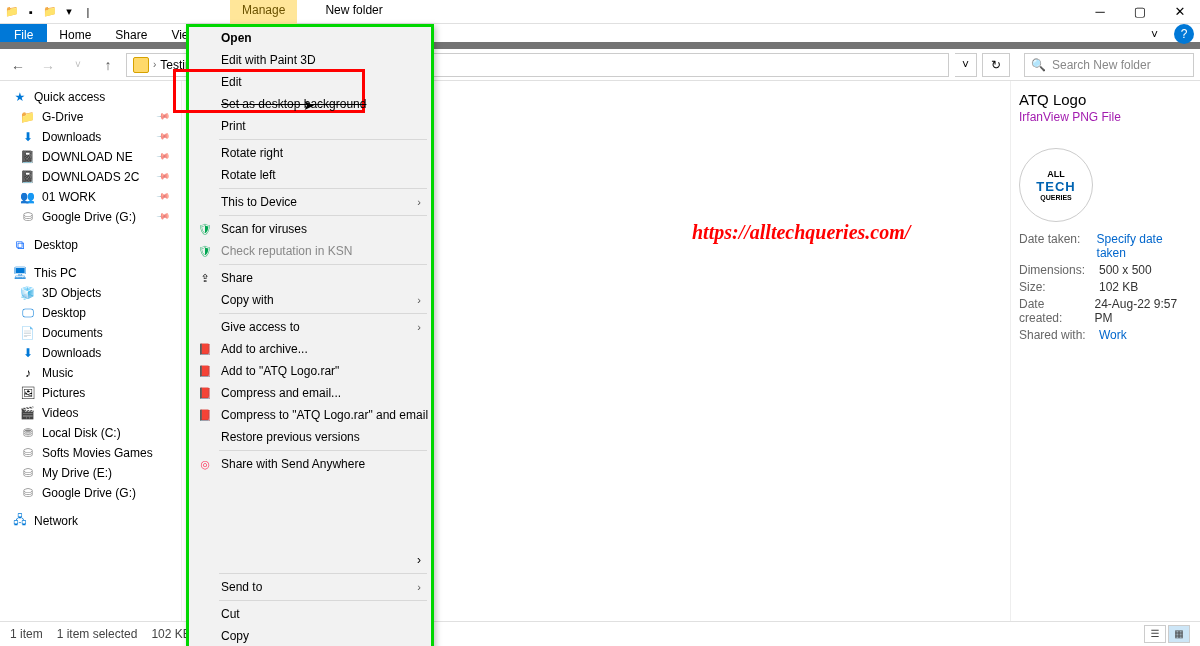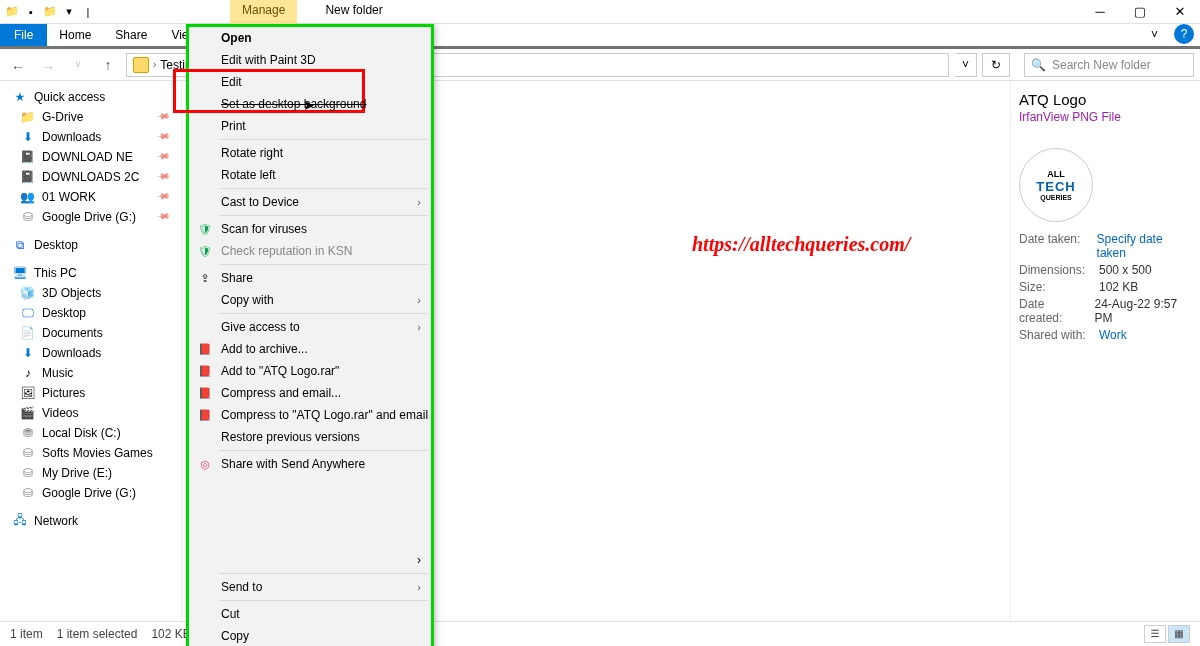--- a/index.html
+++ b/index.html
@@ -16,7 +16,7 @@
 .win-btn { width: 40px; height: 24px; display: flex; align-items: center; justify-content: center; font-size: 13px; }
 .help-icon { width: 20px; height: 20px; border-radius: 50%; background: #0078d7; color: #fff; font-size: 12px; display: flex; align-items: center; justify-content: center; margin: 0 6px; }
 
-.ribbon { height: 25px; display: flex; align-items: stretch; border-bottom: 3px solid #737373; }
+.ribbon { height: 25px; display: flex; align-items: stretch; border-bottom: 7px solid #737373; }
 .ribbon-tab { padding: 4px 12px; font-size: 12px; }
 .ribbon-tab.file { background: #0078d7; color: #fff; padding: 4px 14px; }
 .ribbon-expand { margin-left: auto; padding: 4px 10px; }

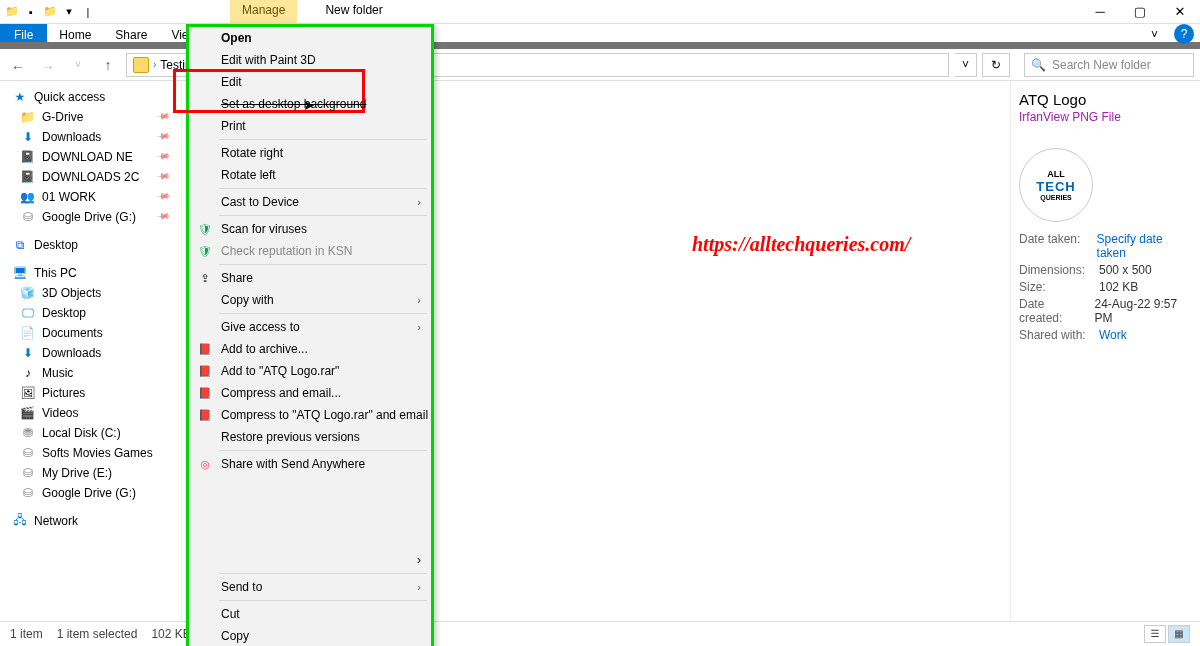--- a/index.html
+++ b/index.html
@@ -296,7 +296,7 @@
   <div class="cm-item">Rotate left</div>
   <div class="cm-sep"></div>
   <div class="cm-item">
-      <span>Cast to Device</span>
+      <span>This to Device</span>
       <span class="cm-arrow">›</span>
     </div>
   <div class="cm-sep"></div>

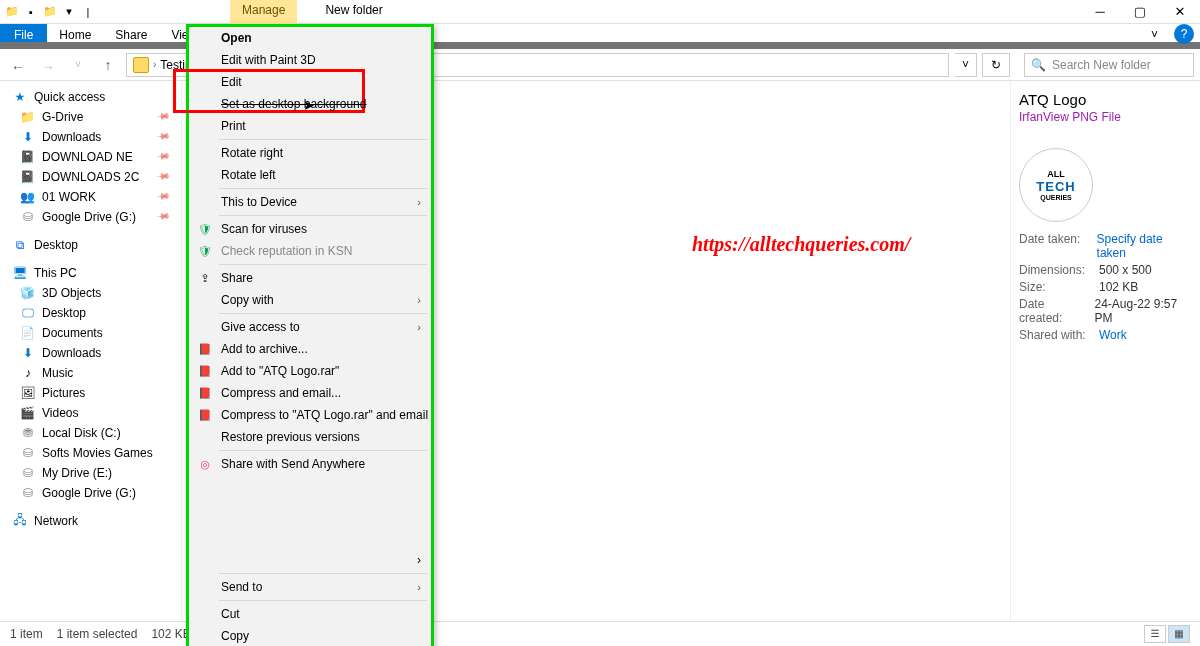--- a/index.html
+++ b/index.html
@@ -60,7 +60,7 @@
 .cursor { position: absolute; left: 114px; top: 70px; font-size: 14px; pointer-events: none; }
 .cm-spacer { height: 96px; }
 
-.overlay-link { position: absolute; left: 510px; top: 140px; color: #ff0000; font-family: Georgia, serif; font-size: 20px; font-weight: bold; font-style: italic; margin-top: 12px; }
+.overlay-link { position: absolute; left: 510px; top: 140px; color: #ff0000; font-family: Georgia, serif; font-size: 20px; font-weight: bold; font-style: italic; }
 
 .details { width: 190px; padding: 10px 8px; font-size: 12px; border-left: 1px solid #eee; }
 .details .d-title { font-size: 15px; margin-bottom: 2px; }

